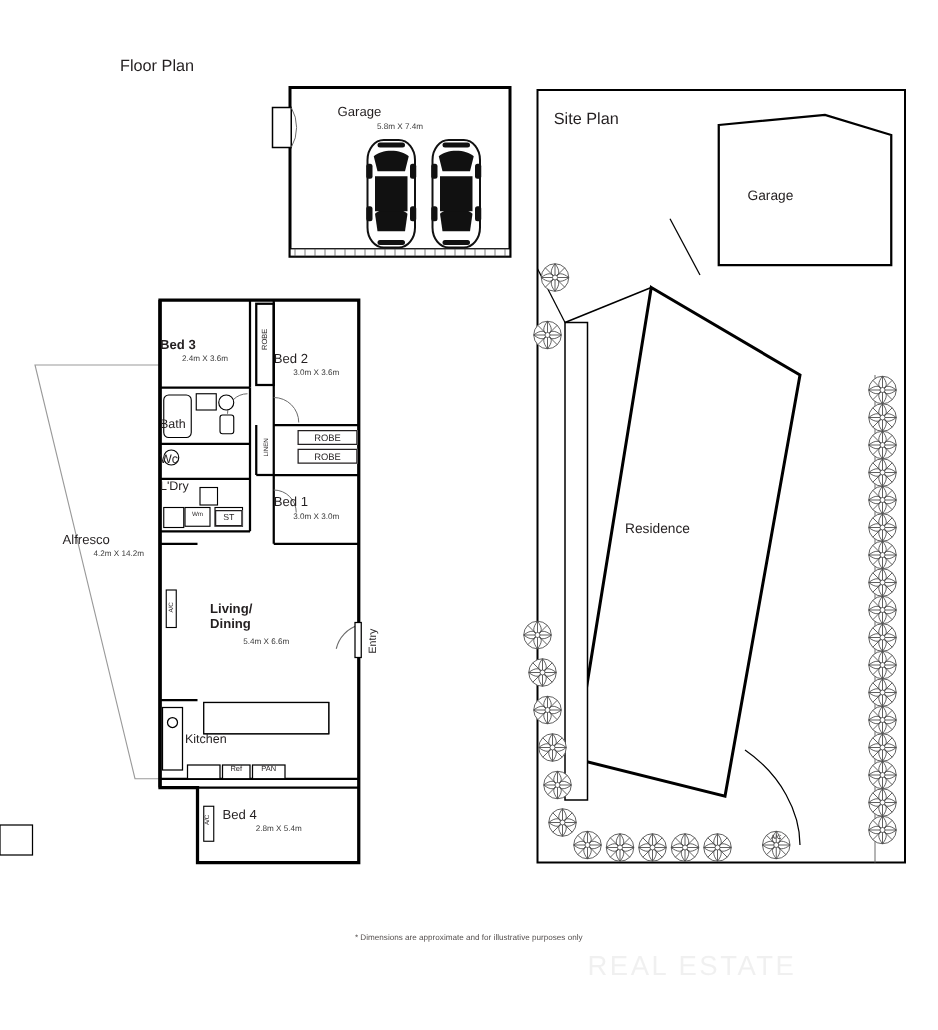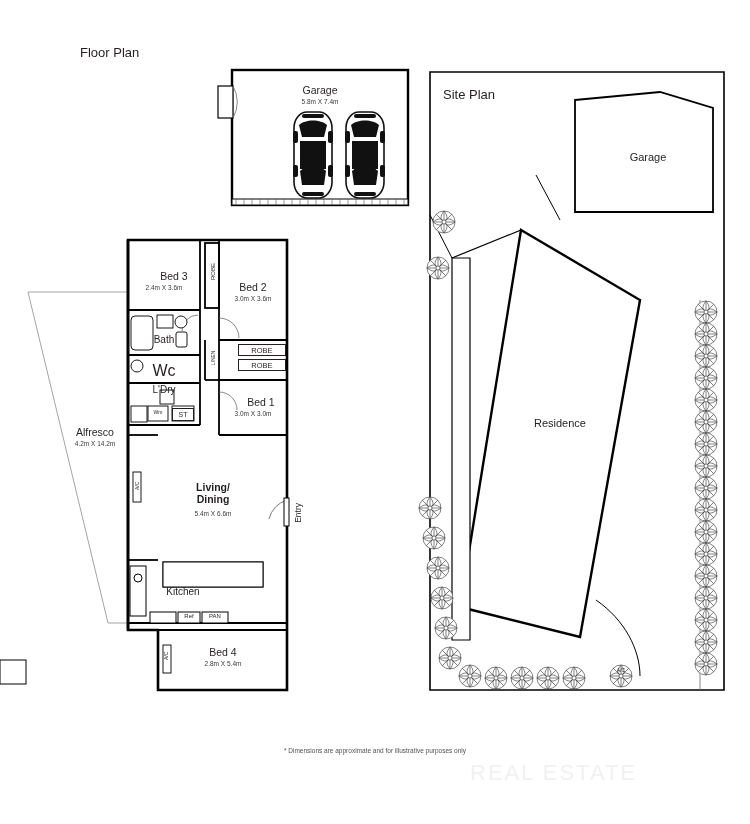--- a/index.html
+++ b/index.html
@@ -298,7 +298,7 @@
     </g>
   </svg>
 
-  <div class="lbl title-sm" style="left:80px; top:46px;">Floor Plan</div>
+  <div class="lbl title-sm" style="left:96px; top:46px;">Floor Plan</div>
   <div class="lbl title-sm" style="left:443px; top:46px;margin-top:42px;">Site Plan</div>
 
   <div class="lbl room-name" style="left:270px; top:84px; width:100px;">Garage</div>

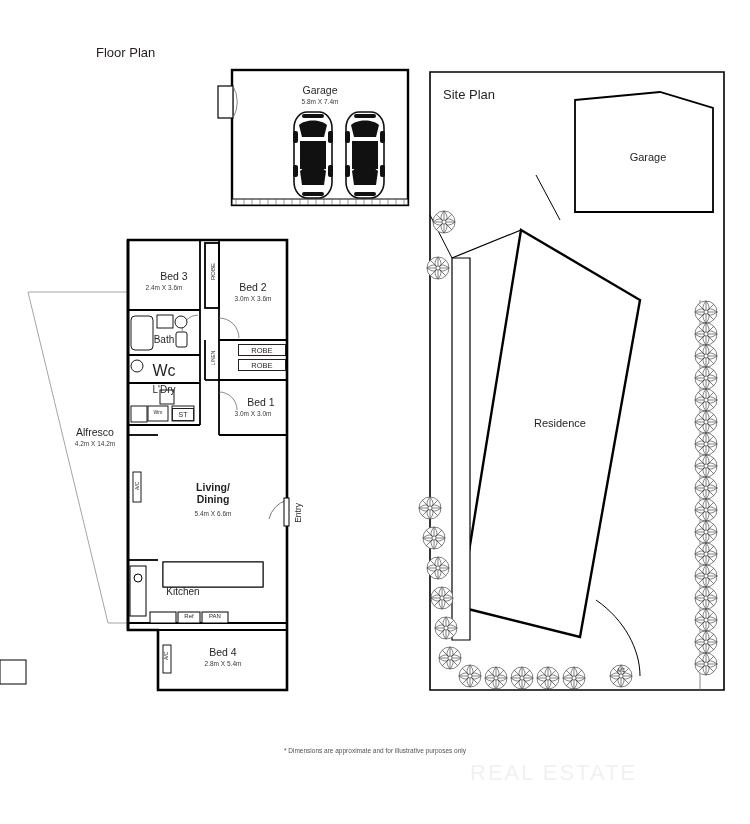--- a/index.html
+++ b/index.html
@@ -31,7 +31,7 @@
   }
   .room-name {
     font-size: 10.5px;
-    text-align: center;
+    text-align: left;
   }
   .room-dim {
     font-size: 6.5px;

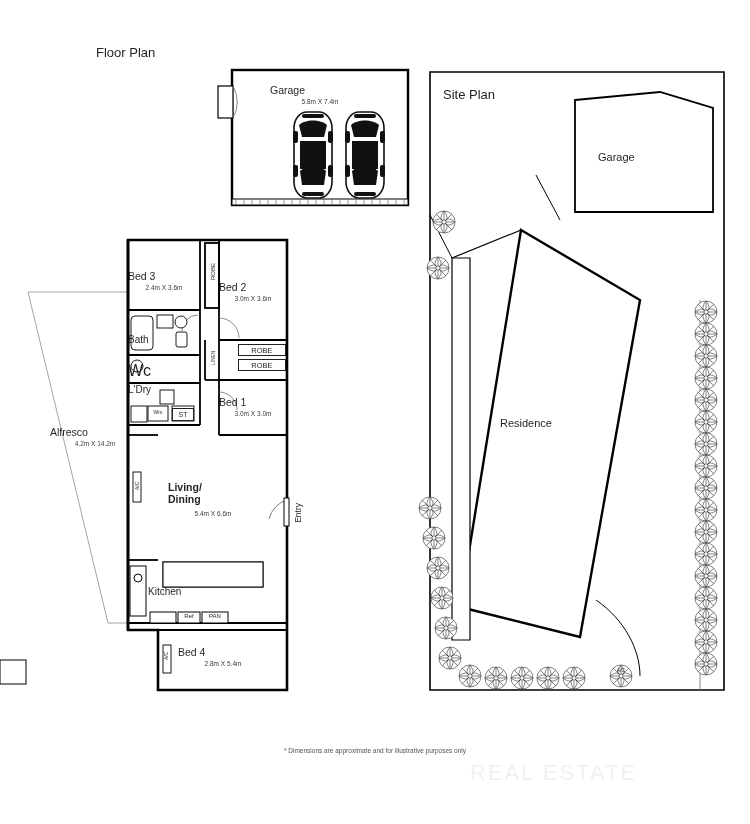--- a/index.html
+++ b/index.html
@@ -304,7 +304,7 @@
   <div class="lbl room-name" style="left:270px; top:84px; width:100px;">Garage</div>
   <div class="lbl room-dim" style="left:270px; top:98px; width:100px;">5.8m X 7.4m</div>
 
-  <div class="lbl room-name" style="left:128px; top:270px; width:92px;">Bed 3</div>
+  <div class="lbl room-name" style="left:128px; top:270px; width:92px;font-weight:bold;">Bed 3</div>
   <div class="lbl room-dim" style="left:128px; top:284px; width:72px;">2.4m X 3.6m</div>
 
   <div class="lbl room-name" style="left:219px; top:281px; width:68px;">Bed 2</div>

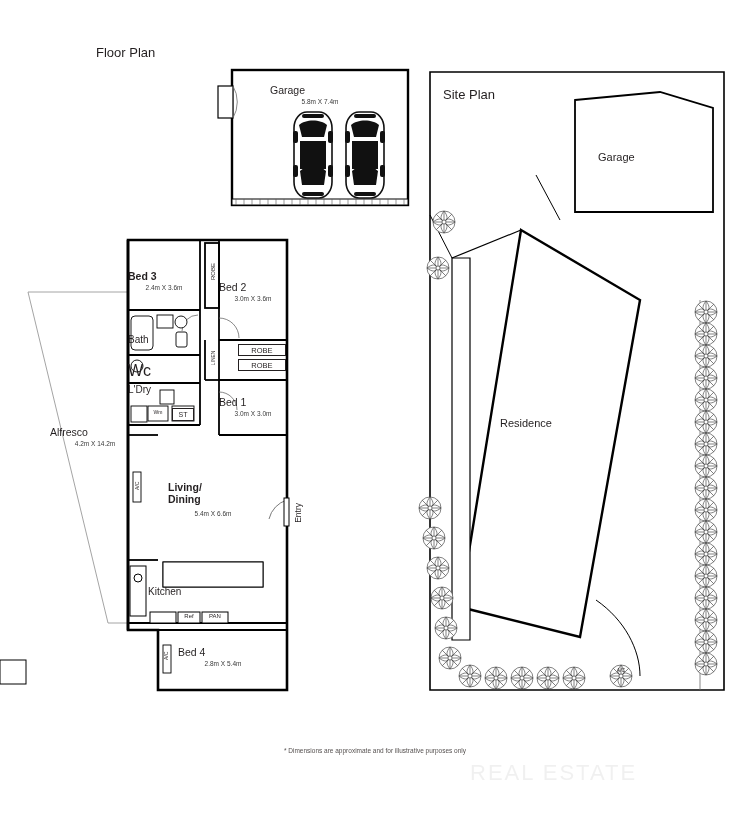--- a/index.html
+++ b/index.html
@@ -324,7 +324,7 @@
   <div class="lbl room-dim" style="left:50px; top:440px; width:90px;">4.2m X 14.2m</div>
 
   <div class="lbl room-name" style="left:128px; top:334px; width:72px; font-size:10px;">Bath</div>
-  <div class="lbl room-name" style="left:128px; top:362px; width:72px; font-size:16px;">Wc</div>
+  <div class="lbl room-name" style="left:128px; top:362px; width:72px; font-size:10px;">Wc</div>
   <div class="lbl room-name" style="left:128px; top:384px; width:72px; font-size:10px;">L'Dry</div>
   <div class="lbl room-name" style="left:148px; top:586px; width:70px; font-size:10px;">Kitchen</div>
 

